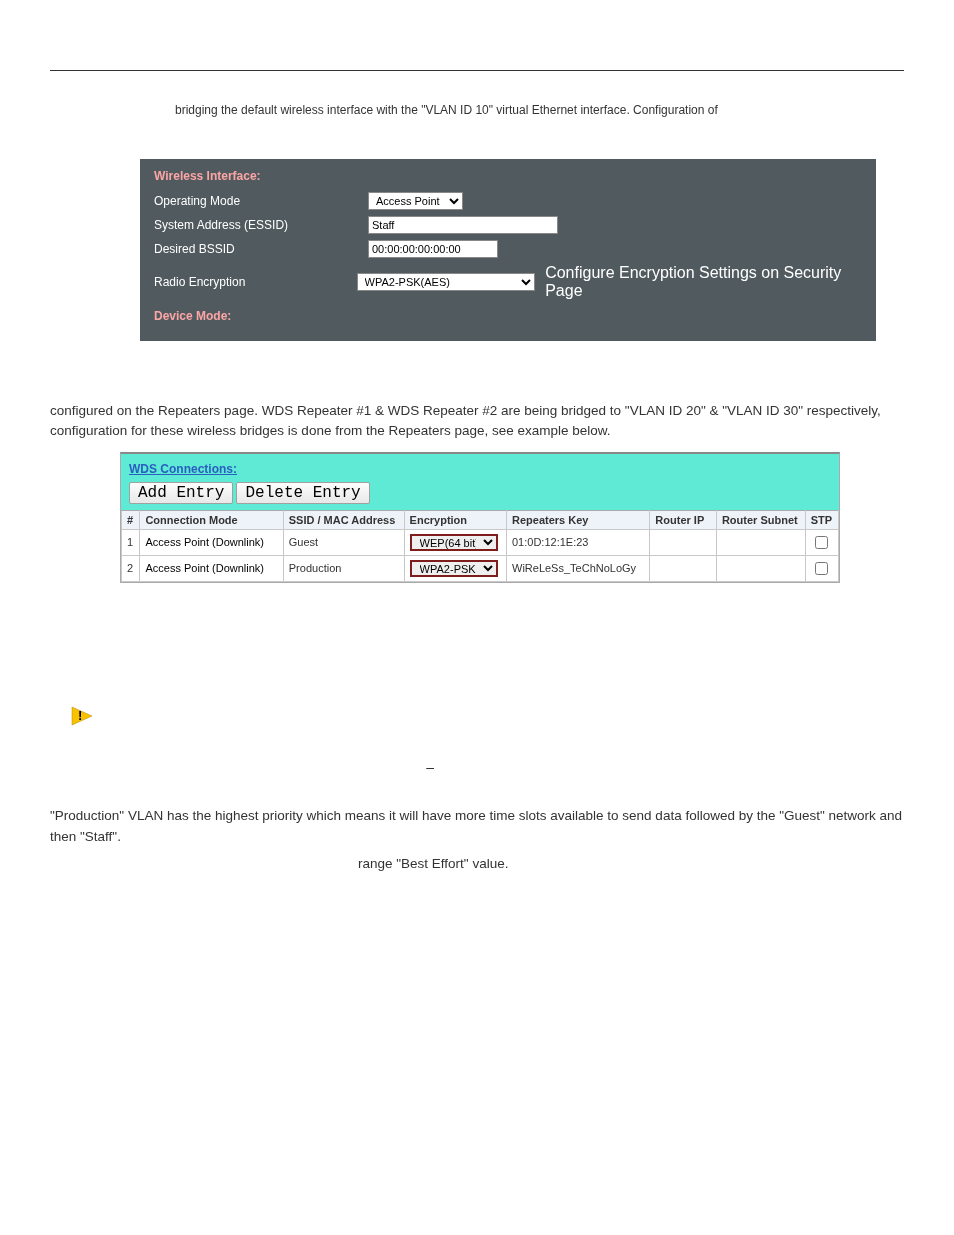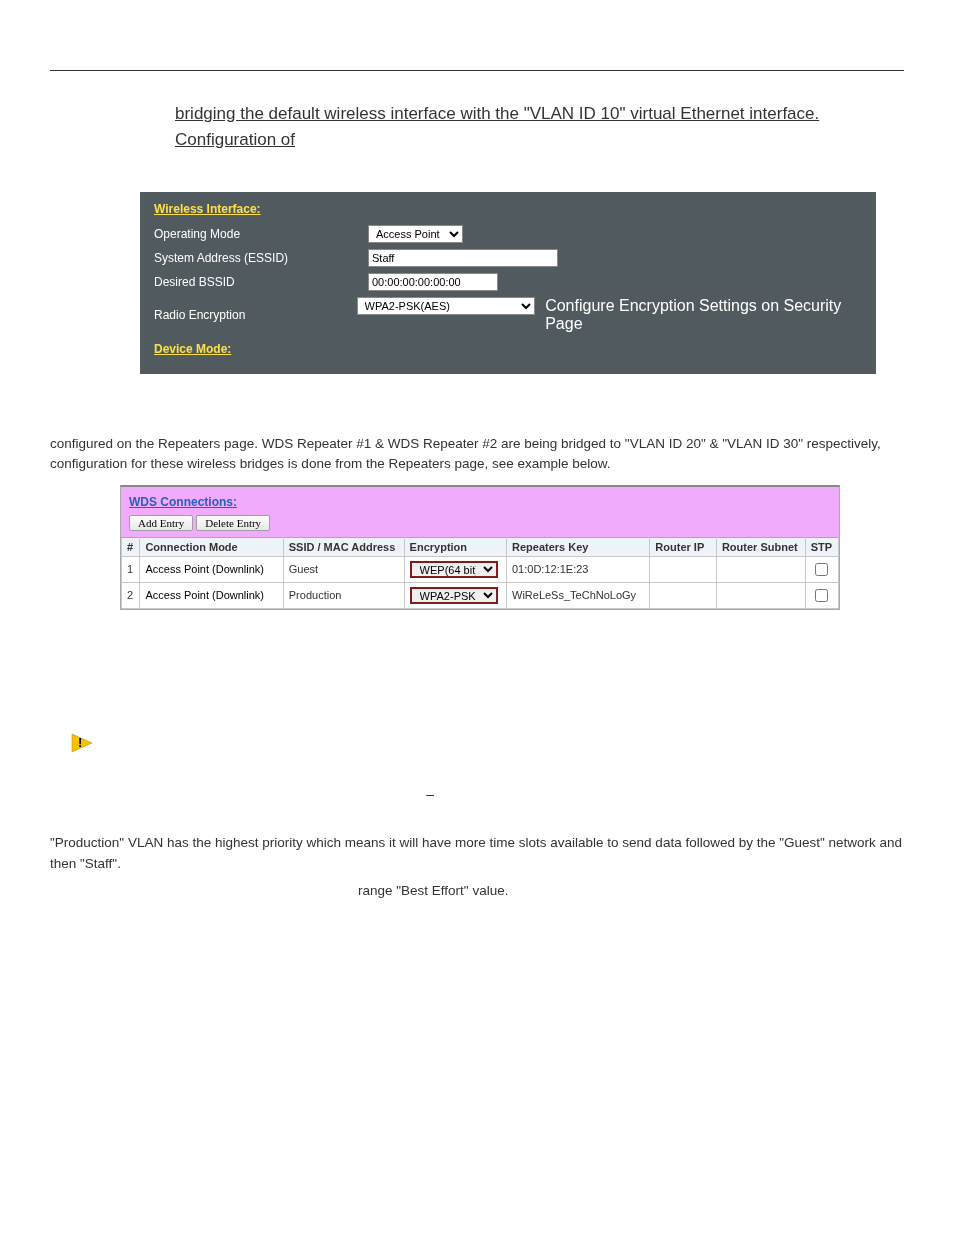--- a/index.html
+++ b/index.html
@@ -22,9 +22,8 @@
   }
   .intro-line {
     padding-left: 125px;
-    font-size: 17px;
+    font-size: 12px;
     line-height: 1.5;
-    text-decoration: underline;
   }
   
   .panel {

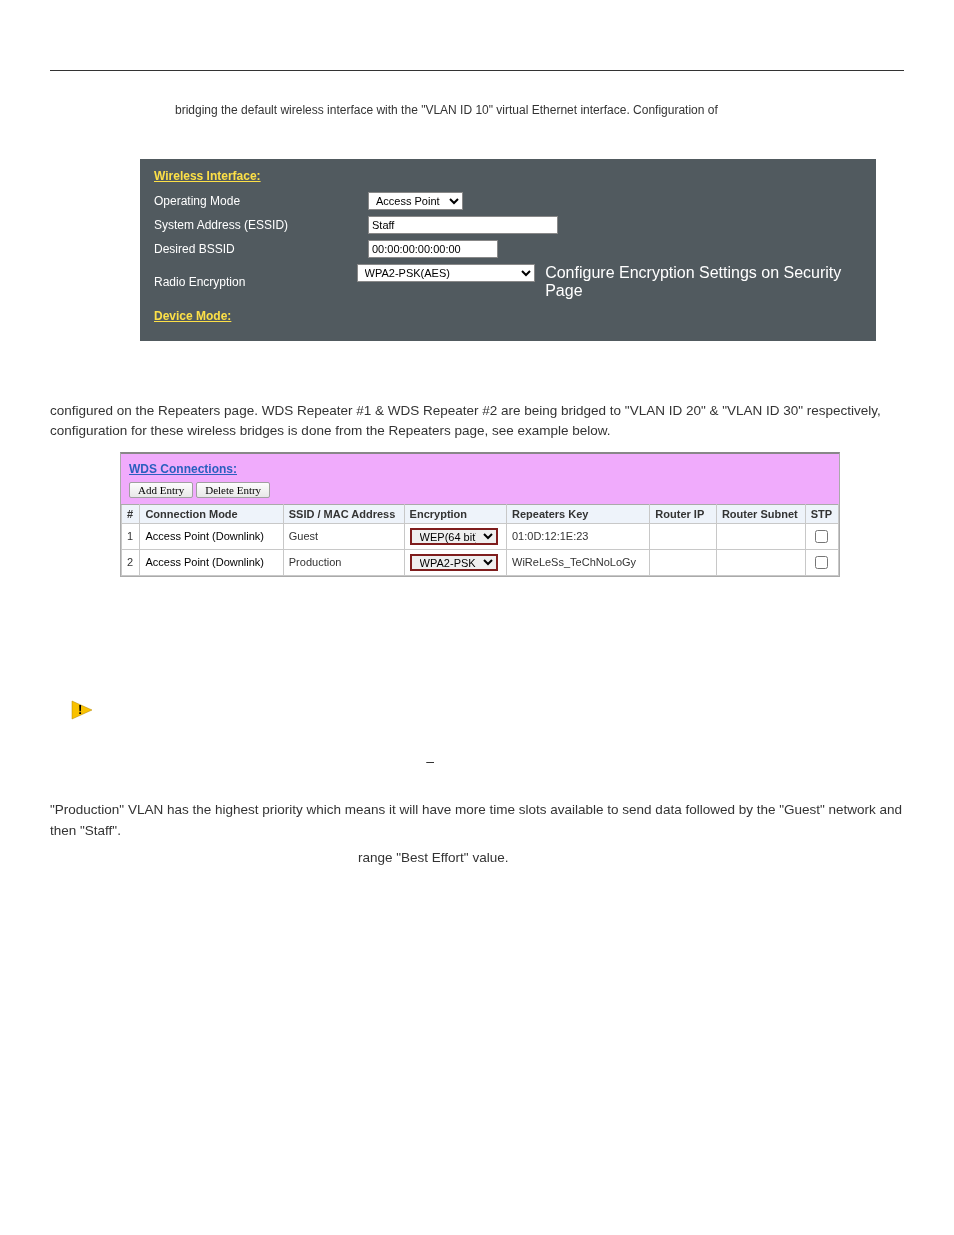--- a/index.html
+++ b/index.html
@@ -35,8 +35,7 @@
     font-size: 12px;
   }
   .panel .section-head {
-    color: #fde047;
-    text-decoration: underline;
+    color: #fca5a5;
     font-weight: bold;
     margin-bottom: 6px;
   }

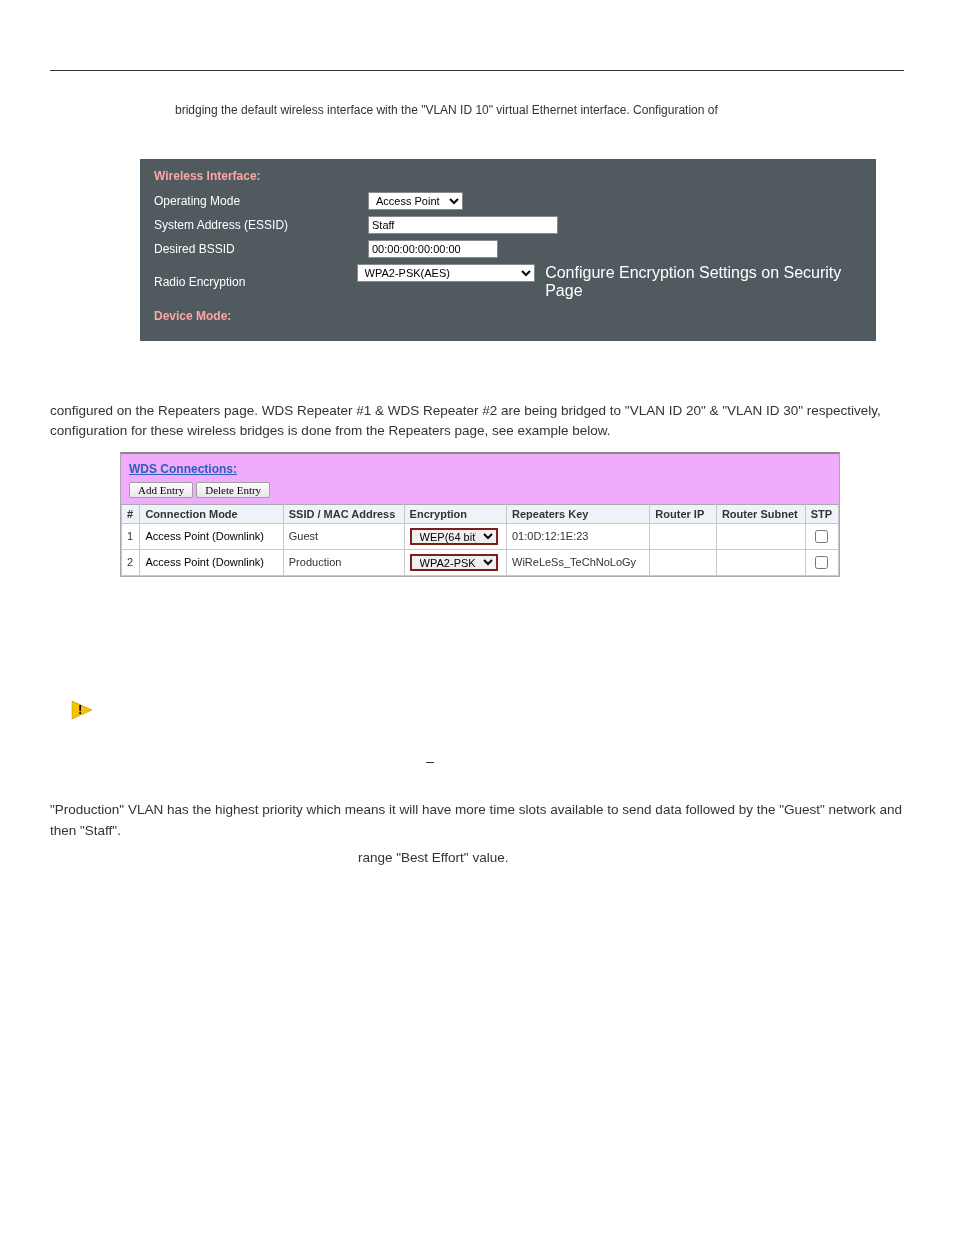--- a/index.html
+++ b/index.html
@@ -50,7 +50,7 @@
   }
   .form-row .ctrl {
     display: flex;
-    align-items: flex-start;
+    align-items: center;
     gap: 10px;
   }
   .sel, .txt {

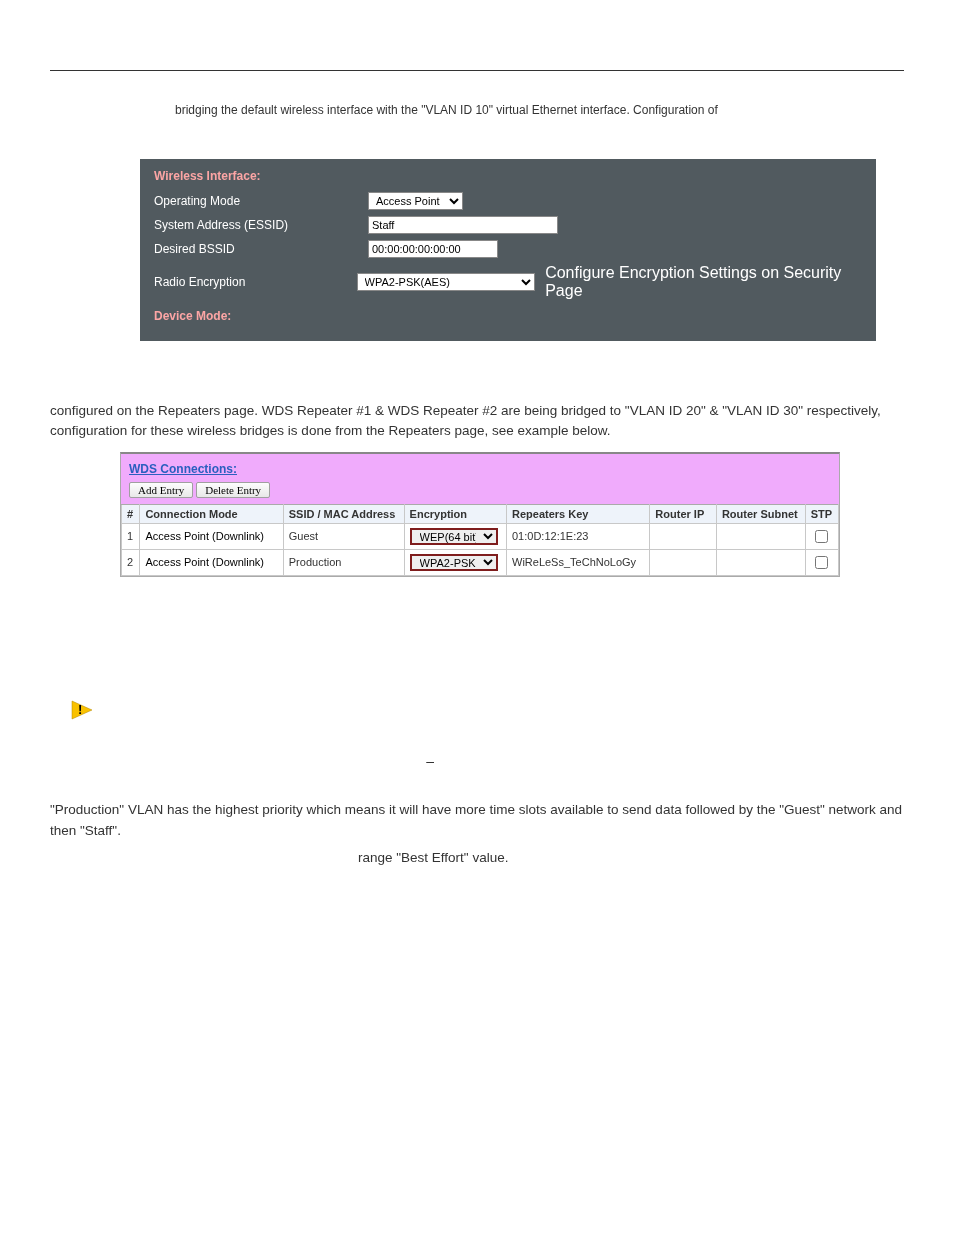--- a/index.html
+++ b/index.html
@@ -80,7 +80,7 @@
     width: 720px;
     border: 1px solid #aaa;
     border-top: 2px solid #888;
-    background: #f0abfc;
+    background: #5eead4;
     font-size: 11px;
     padding: 0;
   }

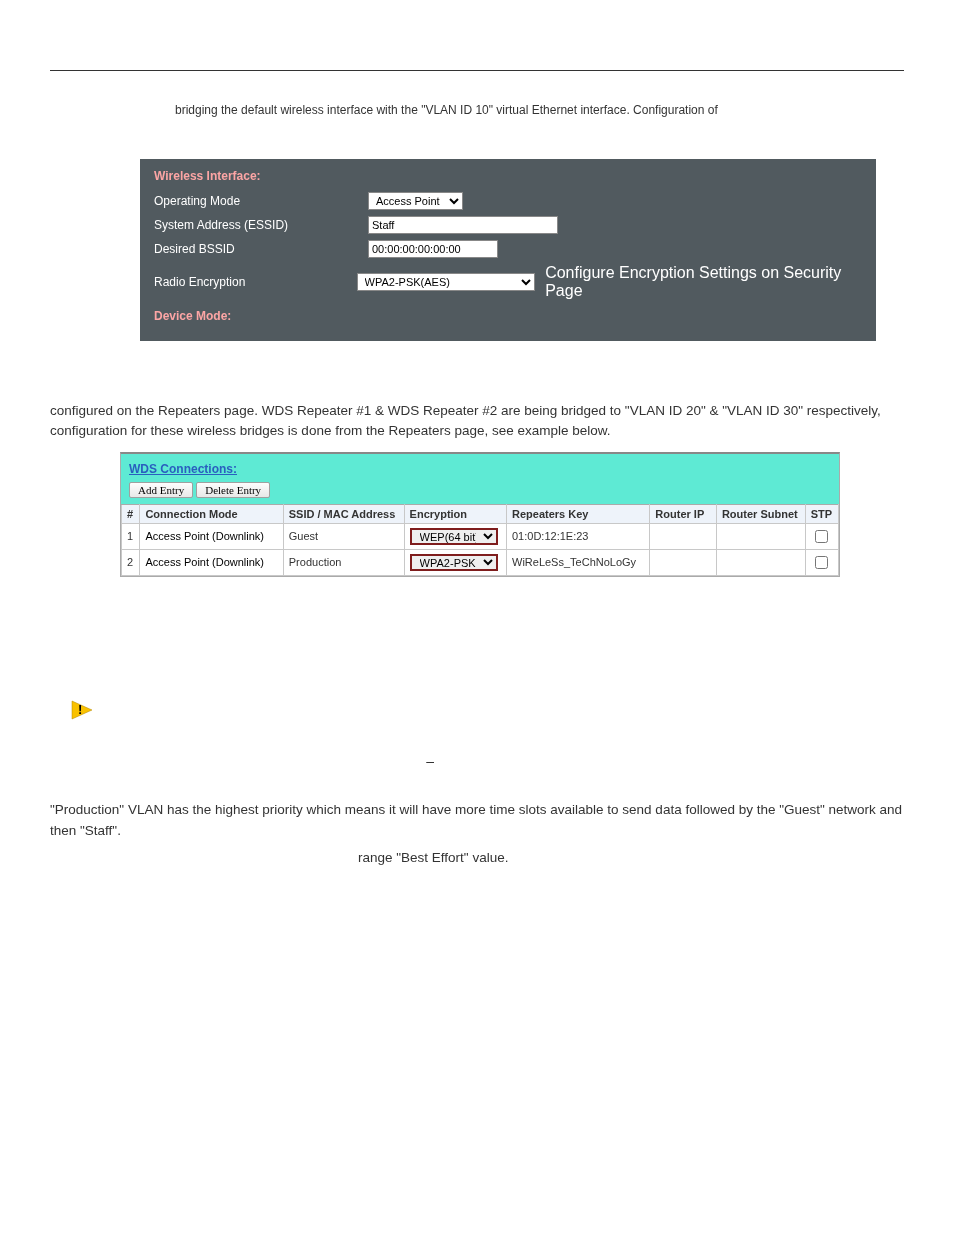--- a/index.html
+++ b/index.html
@@ -95,8 +95,8 @@
   }
   .btn-row { margin-top: 6px; }
   .btn {
-    font-family: Liberation Serif, serif;
-    font-size: 11px;
+    font-family: Liberation Mono, monospace;
+    font-size: 16px;
     background: linear-gradient(#fdfdfd,#e8e8e8);
     border: 1px solid #a0a0a0;
     border-radius: 2px;

